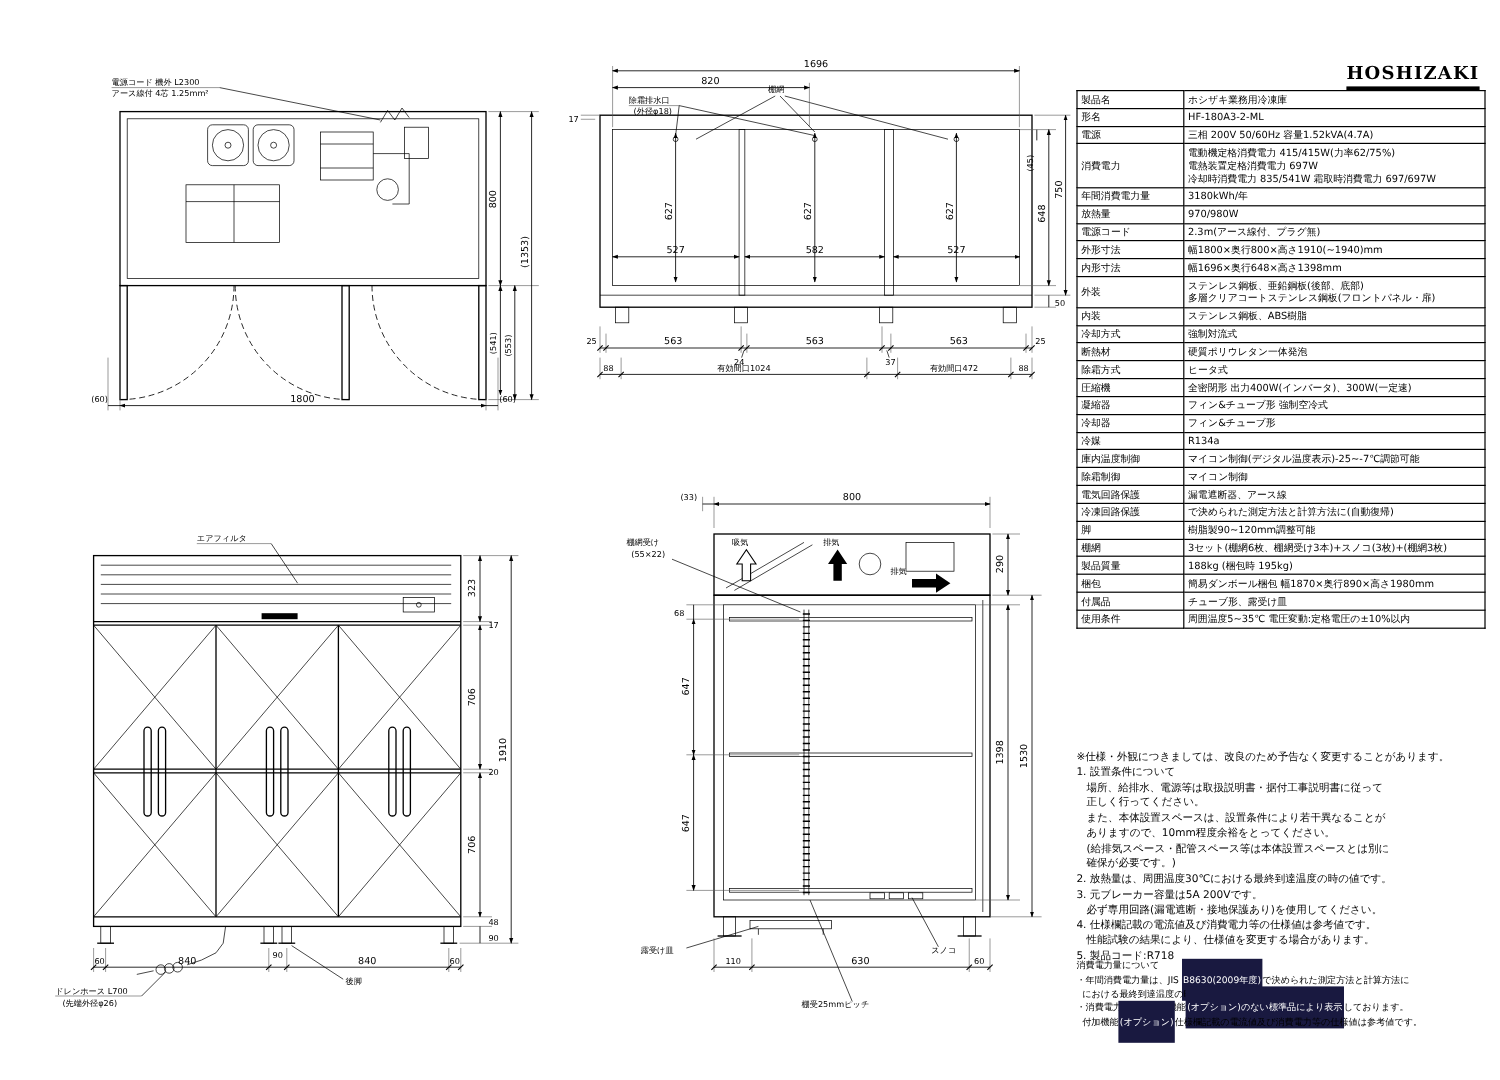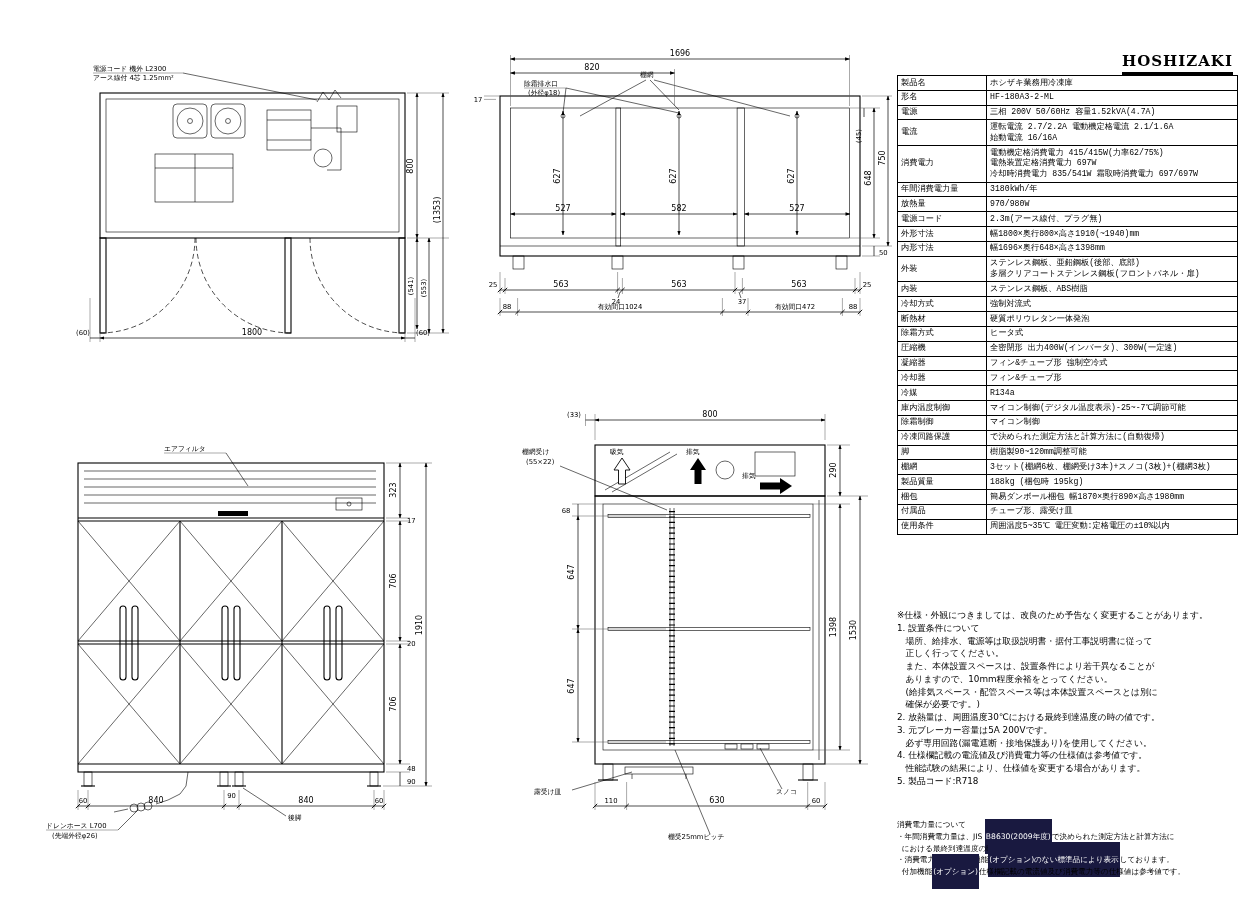--- a/index.html
+++ b/index.html
@@ -7,7 +7,7 @@
   #logo { position:absolute; left:1122px; top:52px; font-weight:bold; font-size:15px; letter-spacing:1px; border-bottom:3.5px solid #000; padding-bottom:2px; font-family:"DejaVu Serif",serif; }
   
   #spec-table { position:absolute; left:897px; top:75px; width:341px; border-collapse:collapse; table-layout:fixed; }
-  #spec-table td { border:1px solid #000; font-size:8.2px; line-height:1.32; padding:1.5px 3px; vertical-align:middle;font-family:Liberation Mono, monospace; }
+  #spec-table td { border:1px solid #000; font-size:8.2px; line-height:1.32; padding:1.5px 3px; vertical-align:middle; }
   #spec-table td.lbl { width:82px; }
   #spec-table td.val { white-space:pre-line; }
   

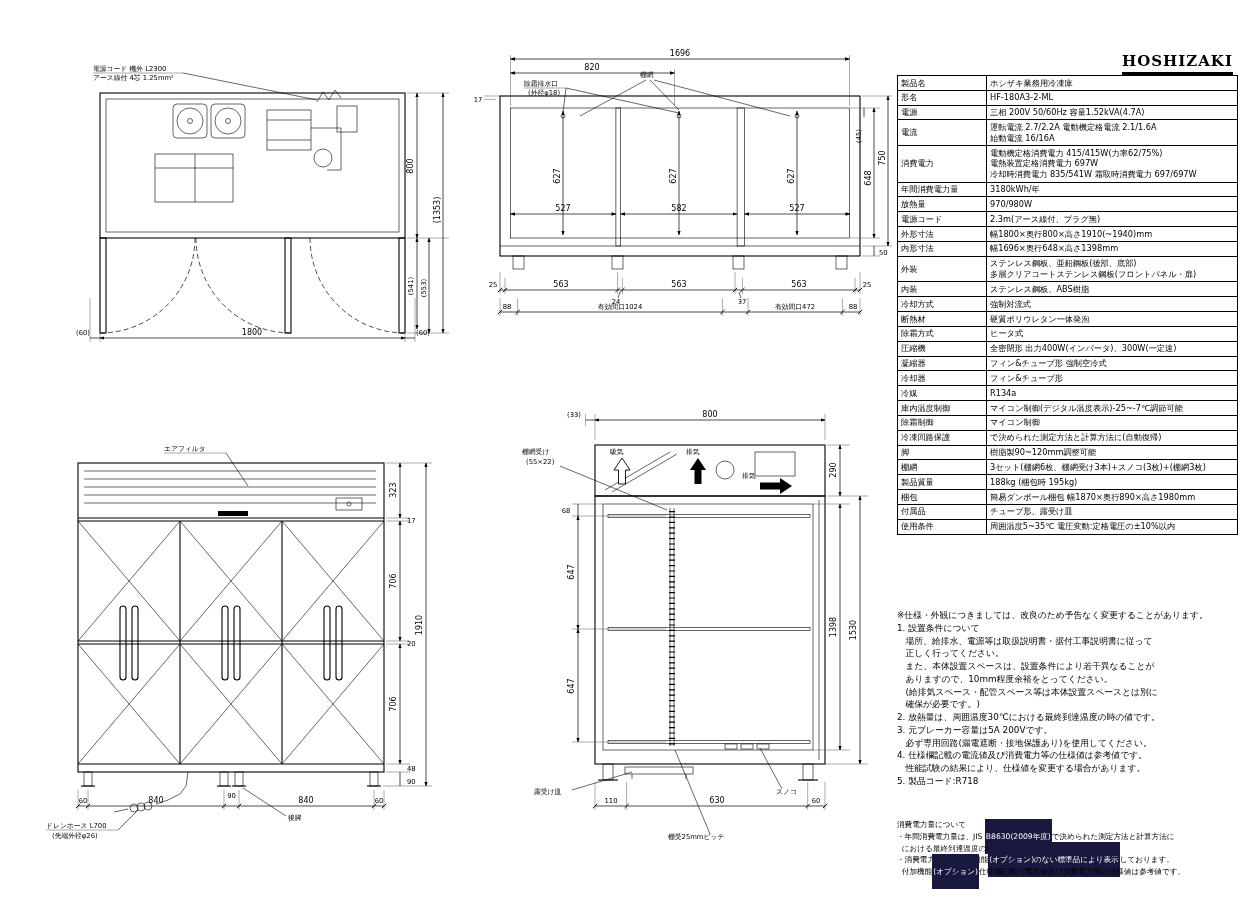--- a/index.html
+++ b/index.html
@@ -449,11 +449,6 @@
       <td class="val">三相 200V 50/60Hz 容量1.52kVA(4.7A)</td>
     </tr>
       <tr style="">
-      <td class="lbl">電流</td>
-      <td class="val">運転電流 2.7/2.2A 電動機定格電流 2.1/1.6A
-始動電流 16/16A</td>
-    </tr>
-      <tr style="">
       <td class="lbl">消費電力</td>
       <td class="val">電動機定格消費電力 415/415W(力率62/75%)
 電熱装置定格消費電力 697W

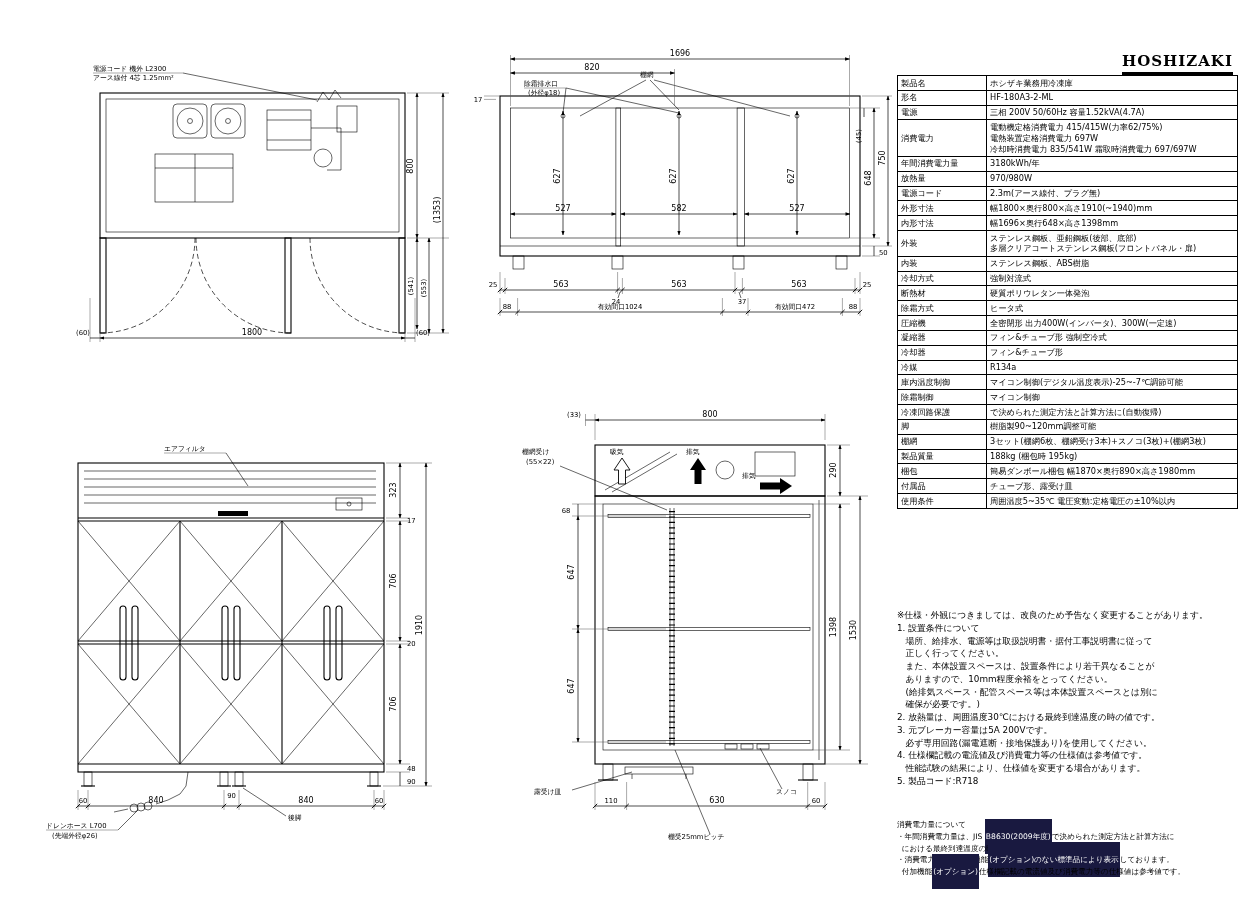--- a/index.html
+++ b/index.html
@@ -520,6 +520,10 @@
       <td class="val">マイコン制御</td>
     </tr>
       <tr style="">
+      <td class="lbl">電気回路保護</td>
+      <td class="val">漏電遮断器、アース線</td>
+    </tr>
+      <tr style="">
       <td class="lbl">冷凍回路保護</td>
       <td class="val">で決められた測定方法と計算方法に(自動復帰)</td>
     </tr>

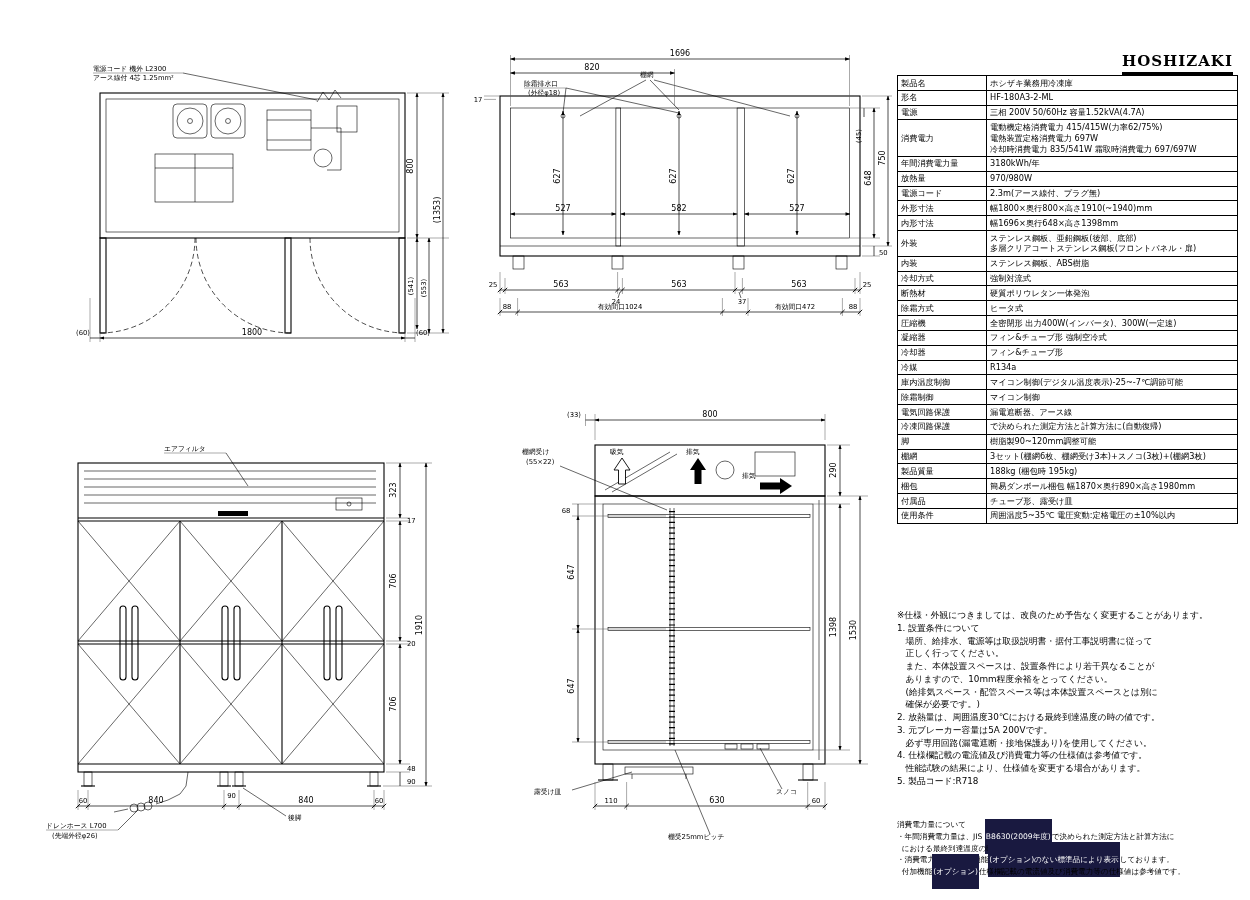--- a/index.html
+++ b/index.html
@@ -11,7 +11,7 @@
   #spec-table td.lbl { width:82px; }
   #spec-table td.val { white-space:pre-line; }
   
-  #notes { position:absolute; left:897px; top:609px; width:350px; font-size:8.8px; line-height:1.45; }
+  #notes { position:absolute; left:897px; top:625px; width:350px; font-size:8.8px; line-height:1.45; }
   #notes .note-line { white-space:pre-wrap; }
   
   #power-notes { position:absolute; left:897px; top:799px; width:352px; font-size:7.6px; line-height:1.55;margin-top:20px; }

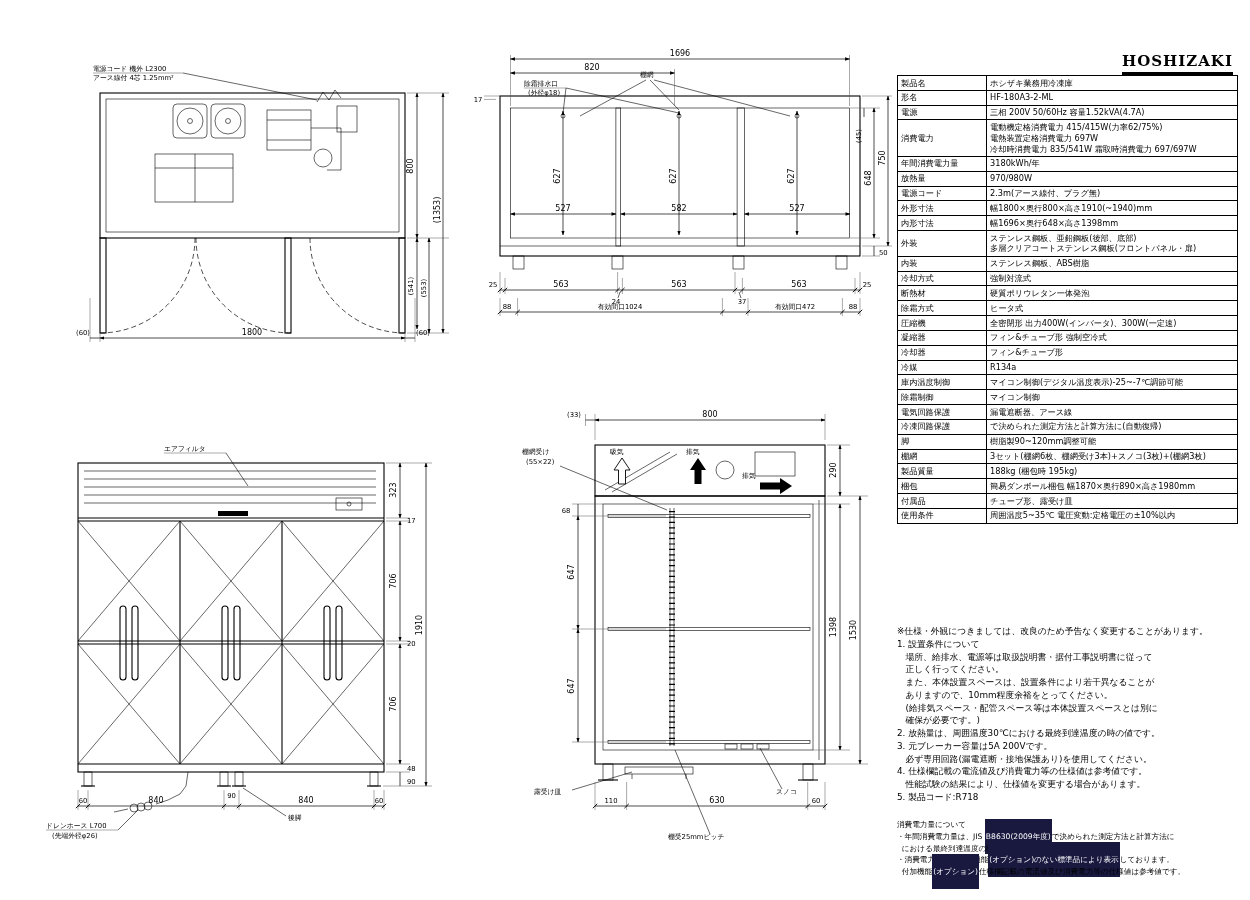--- a/index.html
+++ b/index.html
@@ -14,7 +14,7 @@
   #notes { position:absolute; left:897px; top:625px; width:350px; font-size:8.8px; line-height:1.45; }
   #notes .note-line { white-space:pre-wrap; }
   
-  #power-notes { position:absolute; left:897px; top:799px; width:352px; font-size:7.6px; line-height:1.55;margin-top:20px; }
+  #power-notes { position:absolute; left:897px; top:799px; width:352px; font-size:7.6px; line-height:1.55; }
   #power-notes .pl { white-space:pre-wrap; }
   .hl { background:#191940; color:#fff; padding:13px 1px; }
   

